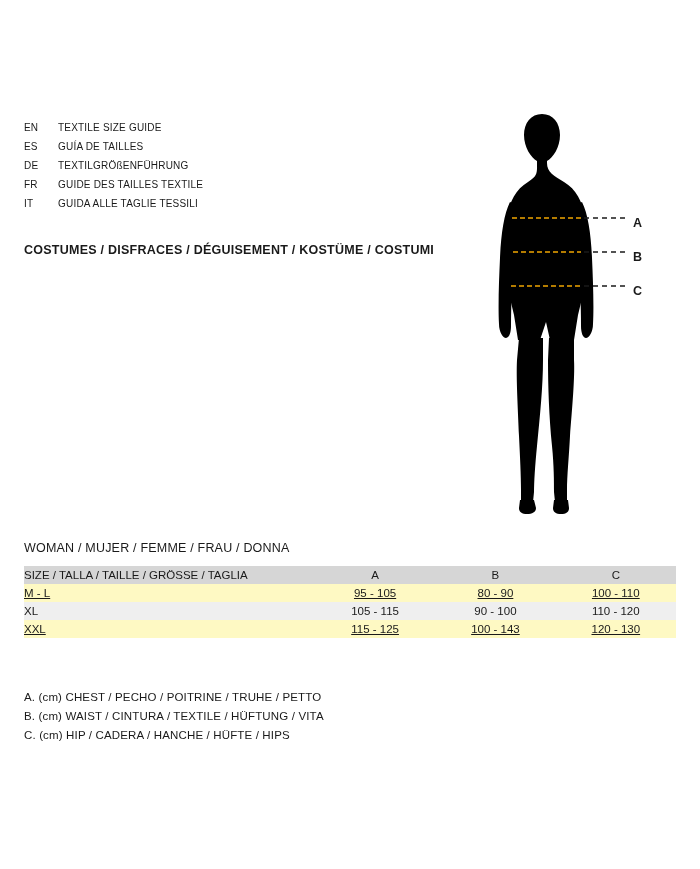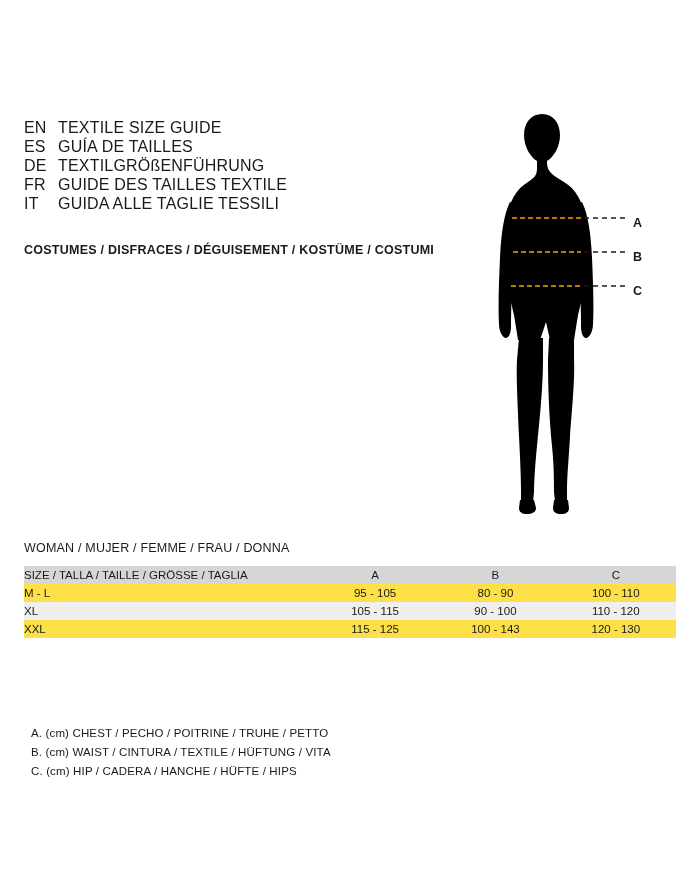--- a/index.html
+++ b/index.html
@@ -32,7 +32,7 @@
   .lang-row {
     display: flex;
     align-items: flex-start;
-    font-size: 16px;
+    font-size: 10px;
     line-height: 19px;
     letter-spacing: 0.2px;
   }

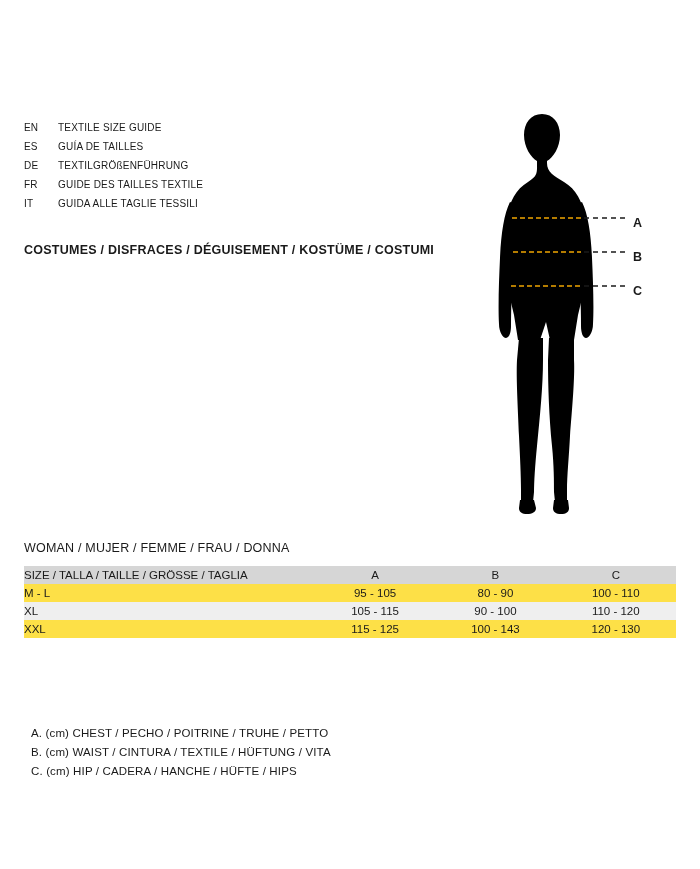--- a/index.html
+++ b/index.html
@@ -109,7 +109,8 @@
     background: #efefef;
   }
   table.size-table tbody tr.even {
-    background: #fde047;
+    background: #fef9c3;
+    text-decoration: underline;
   }
   col.c-a { width: 120px; }
   col.c-b { width: 120px; }

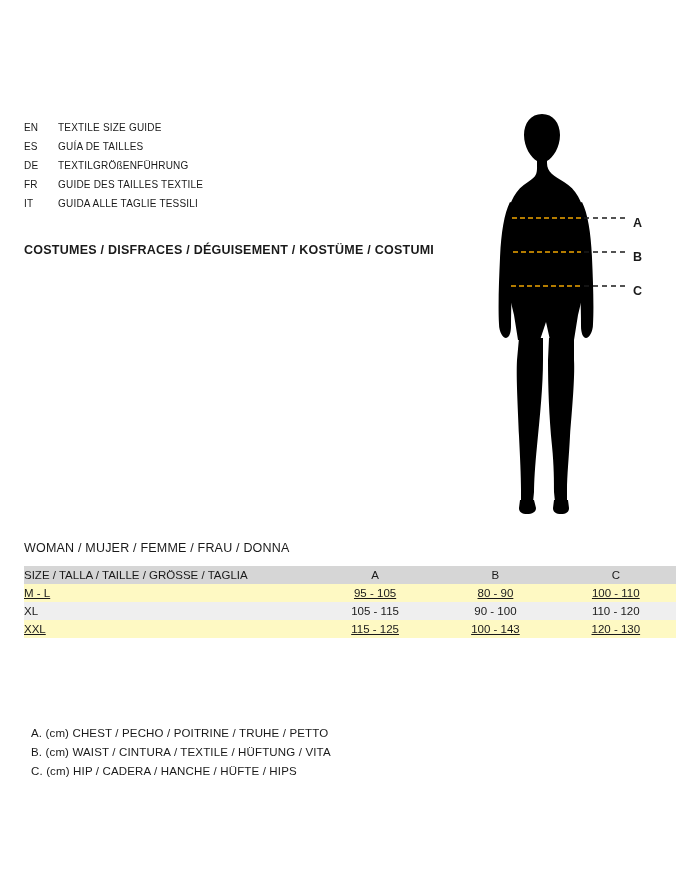--- a/index.html
+++ b/index.html
@@ -120,11 +120,10 @@
   .legend {
     position: absolute;
     left: 24px;
-    top: 724px;
+    top: 688px;
     font-size: 11.5px;
     line-height: 19px;
     letter-spacing: 0.15px;
-    margin-left: 7px;
   }
 </style>
 </head>

